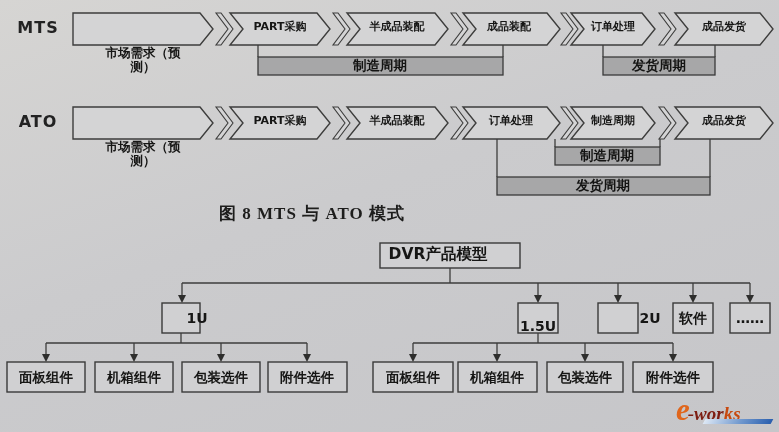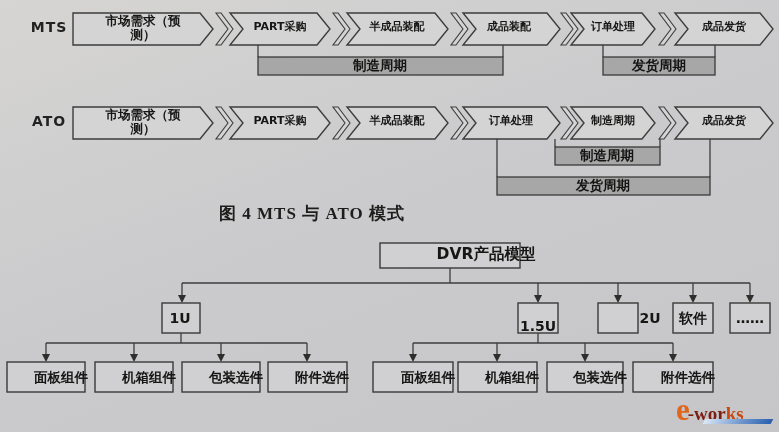--- a/index.html
+++ b/index.html
@@ -19,7 +19,7 @@
   .box{fill:#d0d0d2;stroke:#3a3a39;stroke-width:1.4;}
   .ar{fill:#2e2e2d;stroke:none;}
   .txt{position:absolute;text-align:center;line-height:1.15;}
-  .rowlab{font-size:14px;font-weight:700;letter-spacing:1px;color:#222;margin-left:11px;}
+  .rowlab{font-size:16px;font-weight:700;letter-spacing:1px;color:#222;}
   .stage{font-size:11px;font-weight:600;color:#161615;}
   .stage1{font-size:12.5px;font-weight:600;color:#161615;}
   .barlab{font-size:13.5px;font-weight:700;color:#141413;}

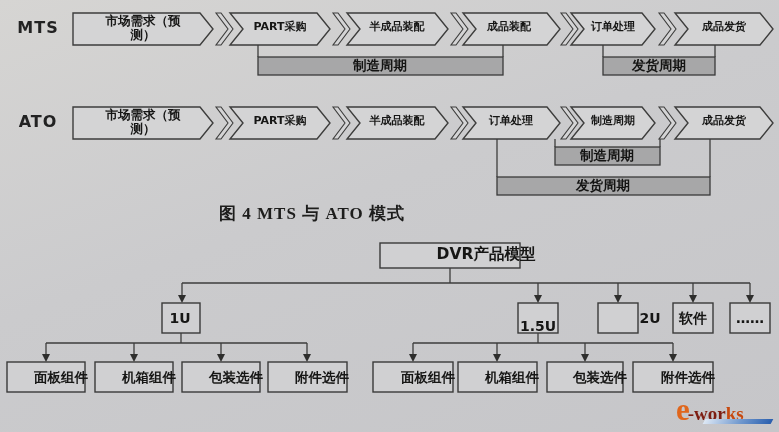--- a/index.html
+++ b/index.html
@@ -21,7 +21,7 @@
   .txt{position:absolute;text-align:center;line-height:1.15;}
   .rowlab{font-size:16px;font-weight:700;letter-spacing:1px;color:#222;}
   .stage{font-size:11px;font-weight:600;color:#161615;}
-  .stage1{font-size:12.5px;font-weight:600;color:#161615;}
+  .stage1{font-size:12.5px;font-weight:600;color:#161615;margin-top:32px;}
   .barlab{font-size:13.5px;font-weight:700;color:#141413;}
   .caption{font-family:"Liberation Serif",serif;font-size:17px;font-weight:600;letter-spacing:1px;color:#1d1d1c;}
   .nodelab{font-size:14px;font-weight:600;color:#161615;}

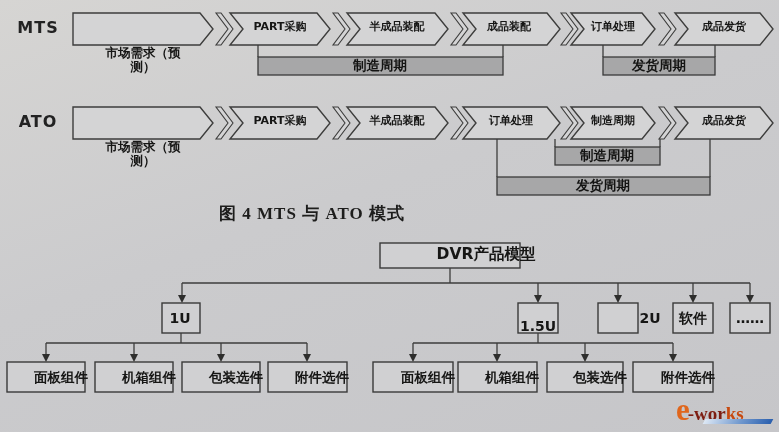--- a/index.html
+++ b/index.html
@@ -165,7 +165,7 @@
   <div class="txt barlab" style="left:557px;top:148px;width:100px;">制造周期</div>
   <div class="txt barlab" style="left:553px;top:178px;width:100px;">发货周期</div>
 
-  <div class="txt caption" style="left:142px;top:204px;width:340px;">图 4 MTS 与 ATO 模式</div>
+  <div class="txt caption" style="left:142px;top:204px;width:340px;">图 8 MTS 与 ATO 模式</div>
 
   <div class="txt rootlab" style="left:380px;top:246px;width:116px;margin-left:48px;">DVR产品模型</div>
 

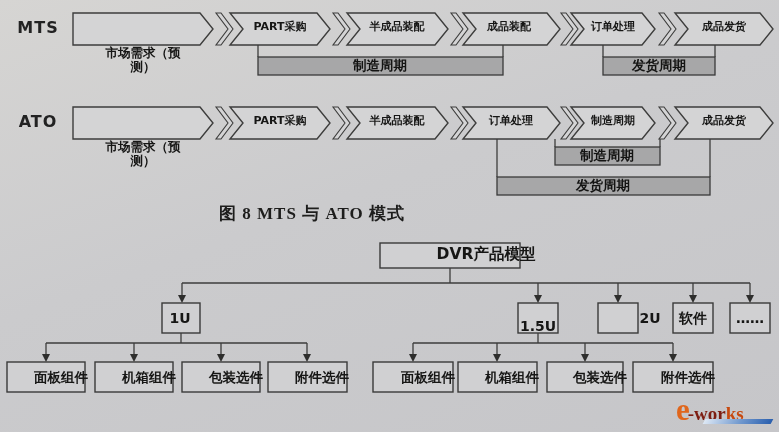--- a/index.html
+++ b/index.html
@@ -167,7 +167,7 @@
 
   <div class="txt caption" style="left:142px;top:204px;width:340px;">图 8 MTS 与 ATO 模式</div>
 
-  <div class="txt rootlab" style="left:380px;top:246px;width:116px;margin-left:48px;">DVR产品模型</div>
+  <div class="txt rootlab" style="left:380px;top:246px;width:116px;">DVR产品模型</div>
 
   <div class="txt nodelab" style="left:150px;top:310px;width:60px;">1U</div>
   <div class="txt nodelab" style="left:508px;top:318px;width:60px;">1.5U</div>

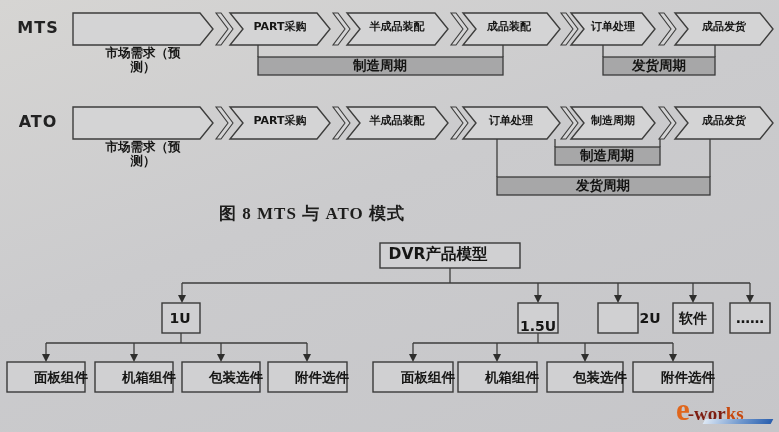--- a/index.html
+++ b/index.html
@@ -169,7 +169,7 @@
 
   <div class="txt rootlab" style="left:380px;top:246px;width:116px;">DVR产品模型</div>
 
-  <div class="txt nodelab" style="left:150px;top:310px;width:60px;">1U</div>
+  <div class="txt nodelab" style="left:167px;top:310px;width:60px;">1U</div>
   <div class="txt nodelab" style="left:508px;top:318px;width:60px;">1.5U</div>
   <div class="txt nodelab" style="left:620px;top:310px;width:60px;">2U</div>
   <div class="txt nodelab" style="left:663px;top:310px;width:60px;">软件</div>

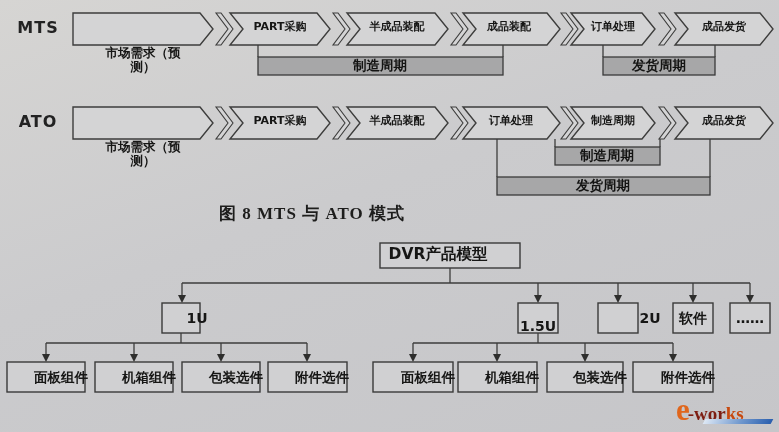--- a/index.html
+++ b/index.html
@@ -25,7 +25,7 @@
   .barlab{font-size:13.5px;font-weight:700;color:#141413;}
   .caption{font-family:"Liberation Serif",serif;font-size:17px;font-weight:600;letter-spacing:1px;color:#1d1d1c;}
   .nodelab{font-size:14px;font-weight:600;color:#161615;}
-  .leaflab{font-size:13.5px;font-weight:600;color:#161615;margin-left:15px;}
+  .leaflab{font-size:13.5px;font-weight:600;color:#161615;}
   .rootlab{font-size:15.5px;font-weight:600;color:#161615;}
   .logo{position:absolute;left:676px;top:392px;width:102px;height:38px;white-space:nowrap;}
   .le{font-family:"Liberation Serif",serif;font-weight:700;font-size:31px;color:#e0661c;letter-spacing:-2px;}

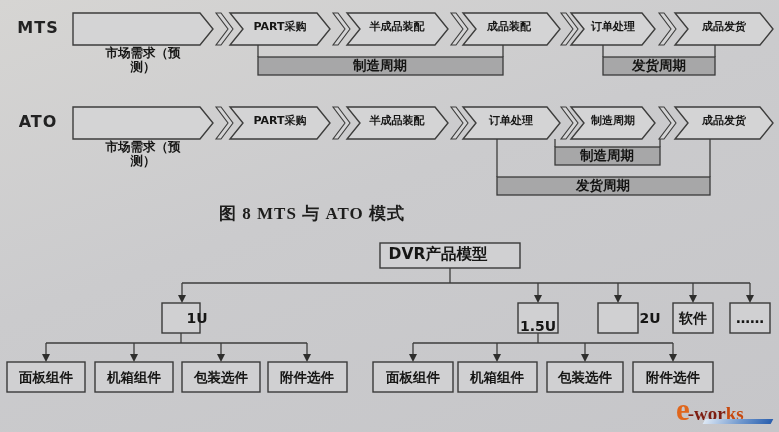--- a/index.html
+++ b/index.html
@@ -27,7 +27,7 @@
   .nodelab{font-size:14px;font-weight:600;color:#161615;}
   .leaflab{font-size:13.5px;font-weight:600;color:#161615;}
   .rootlab{font-size:15.5px;font-weight:600;color:#161615;}
-  .logo{position:absolute;left:676px;top:392px;width:102px;height:38px;white-space:nowrap;}
+  .logo{position:absolute;left:676px;top:392px;width:102px;height:38px;font-style:italic;white-space:nowrap;}
   .le{font-family:"Liberation Serif",serif;font-weight:700;font-size:31px;color:#e0661c;letter-spacing:-2px;}
   .lw{font-family:"Liberation Serif",serif;font-weight:700;font-size:19px;color:#7d1d12;}
   .lk{font-family:"Liberation Serif",serif;font-weight:700;font-size:19px;color:#c7490f;}

